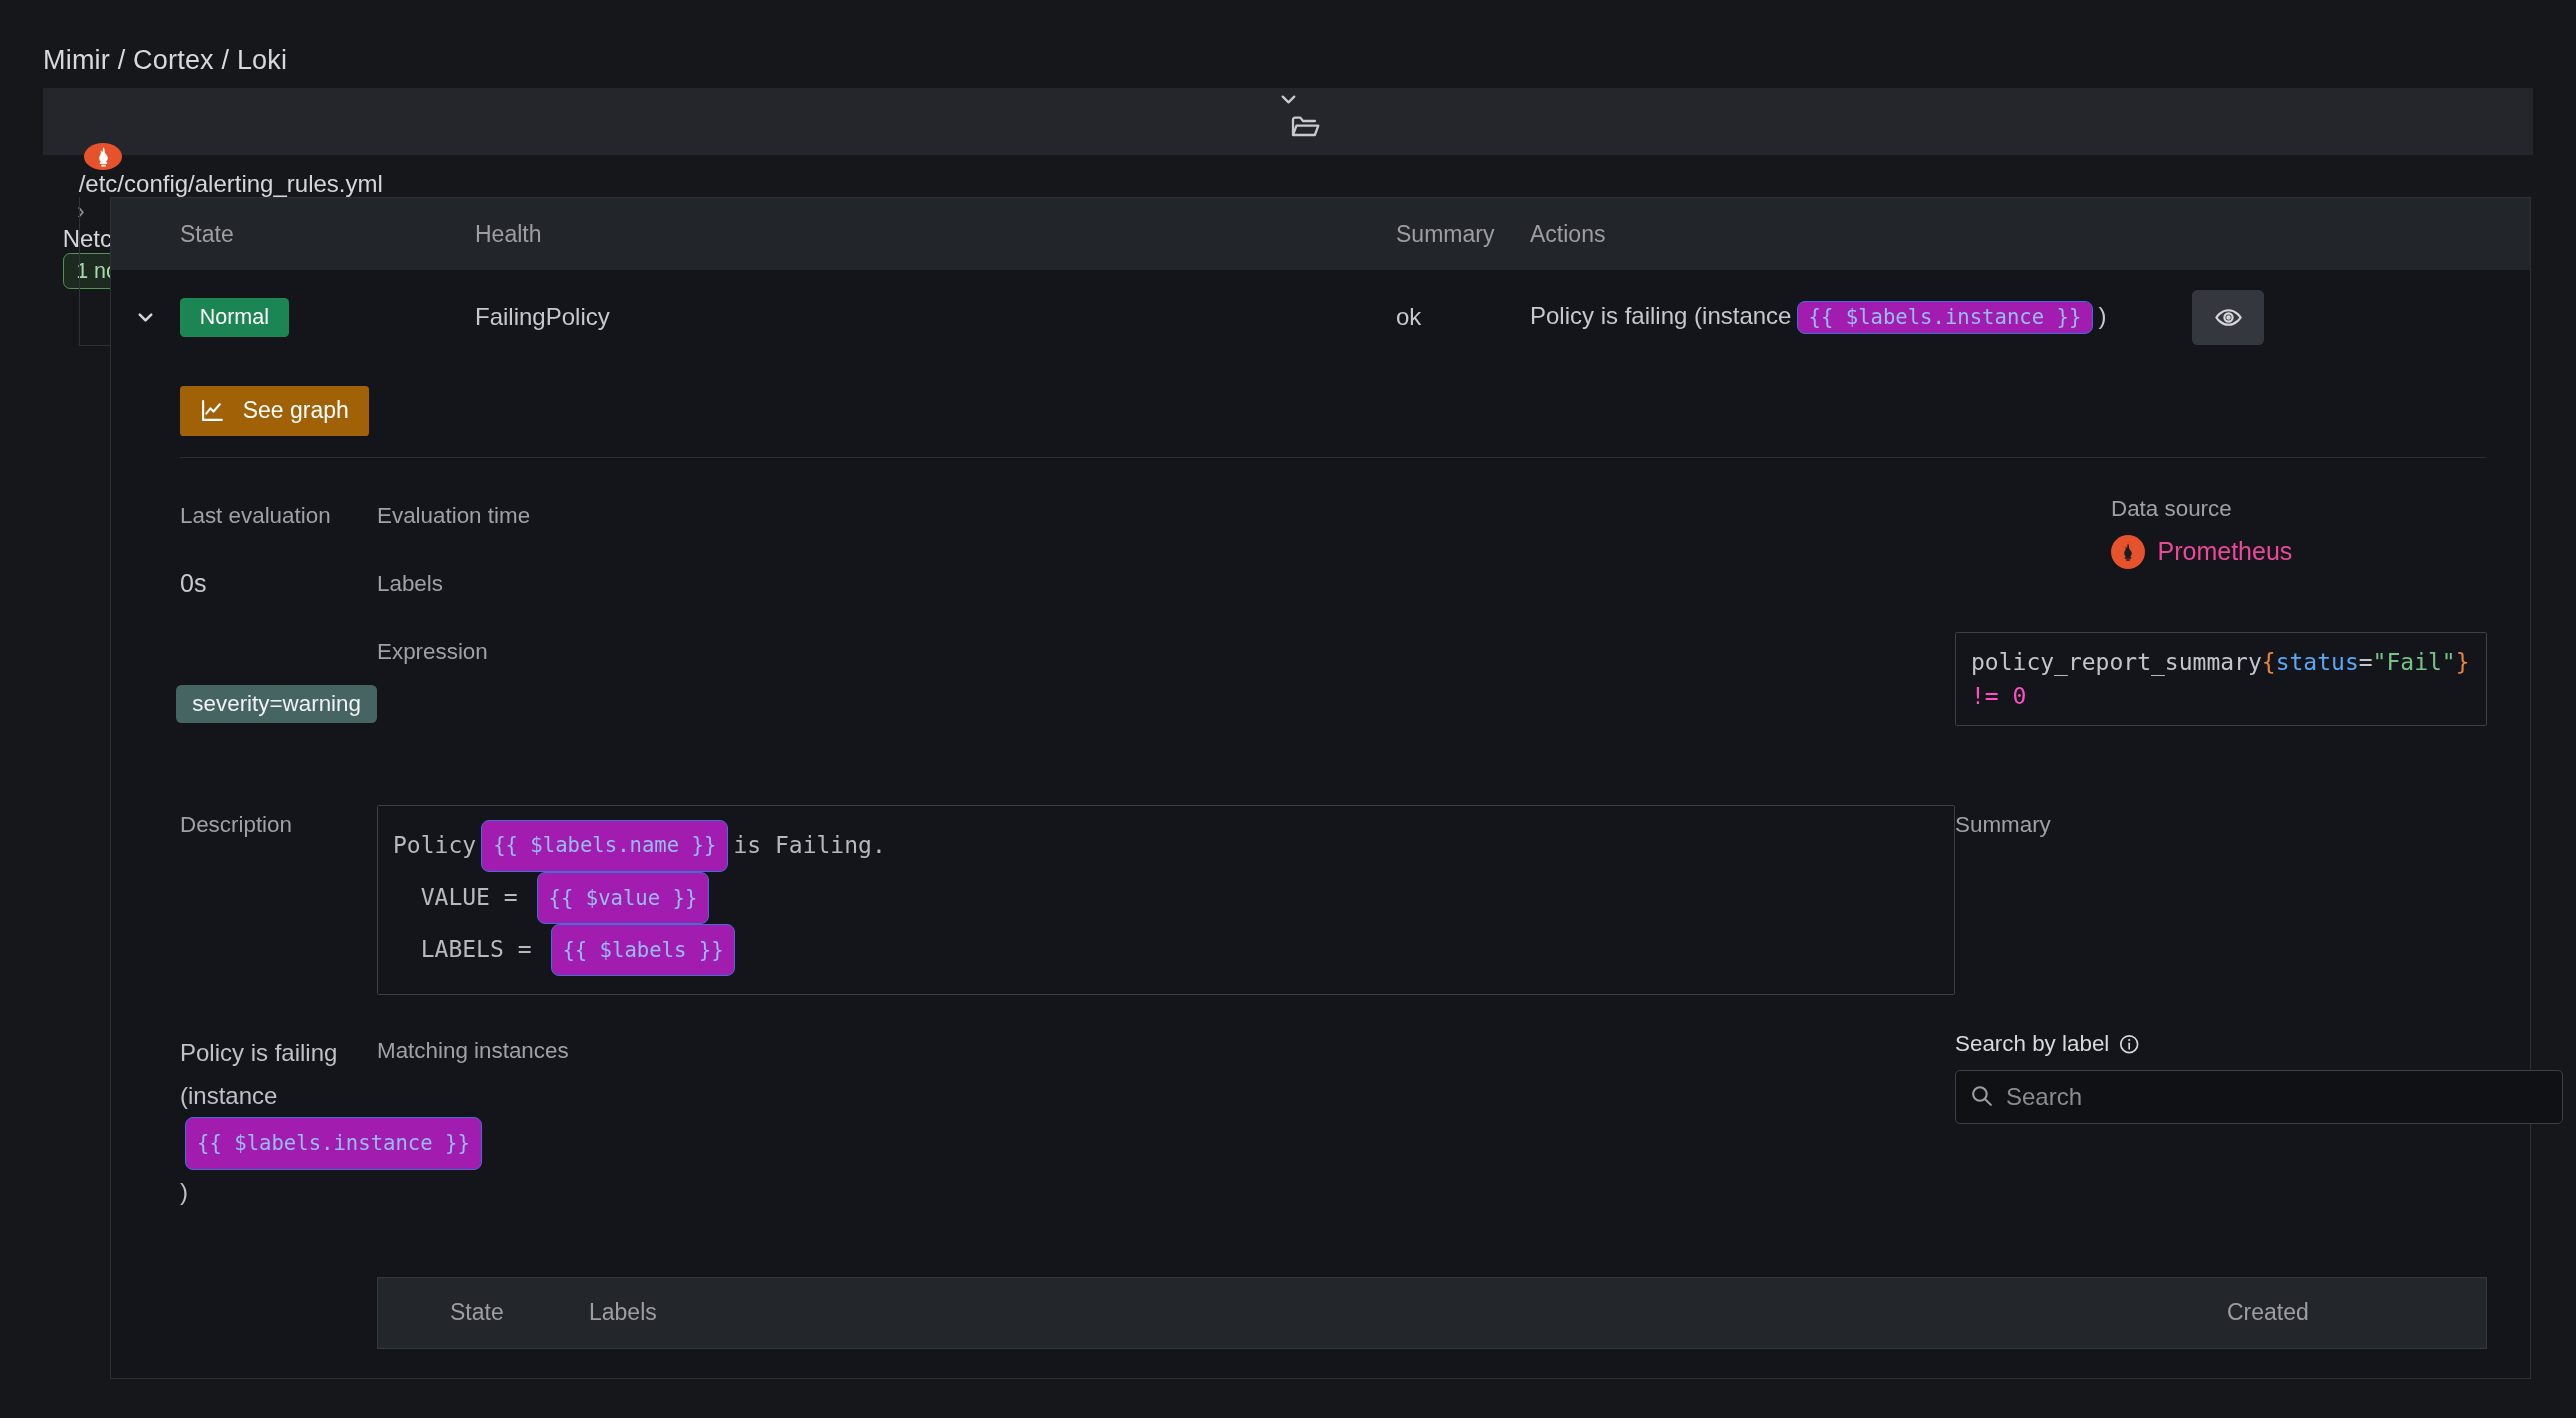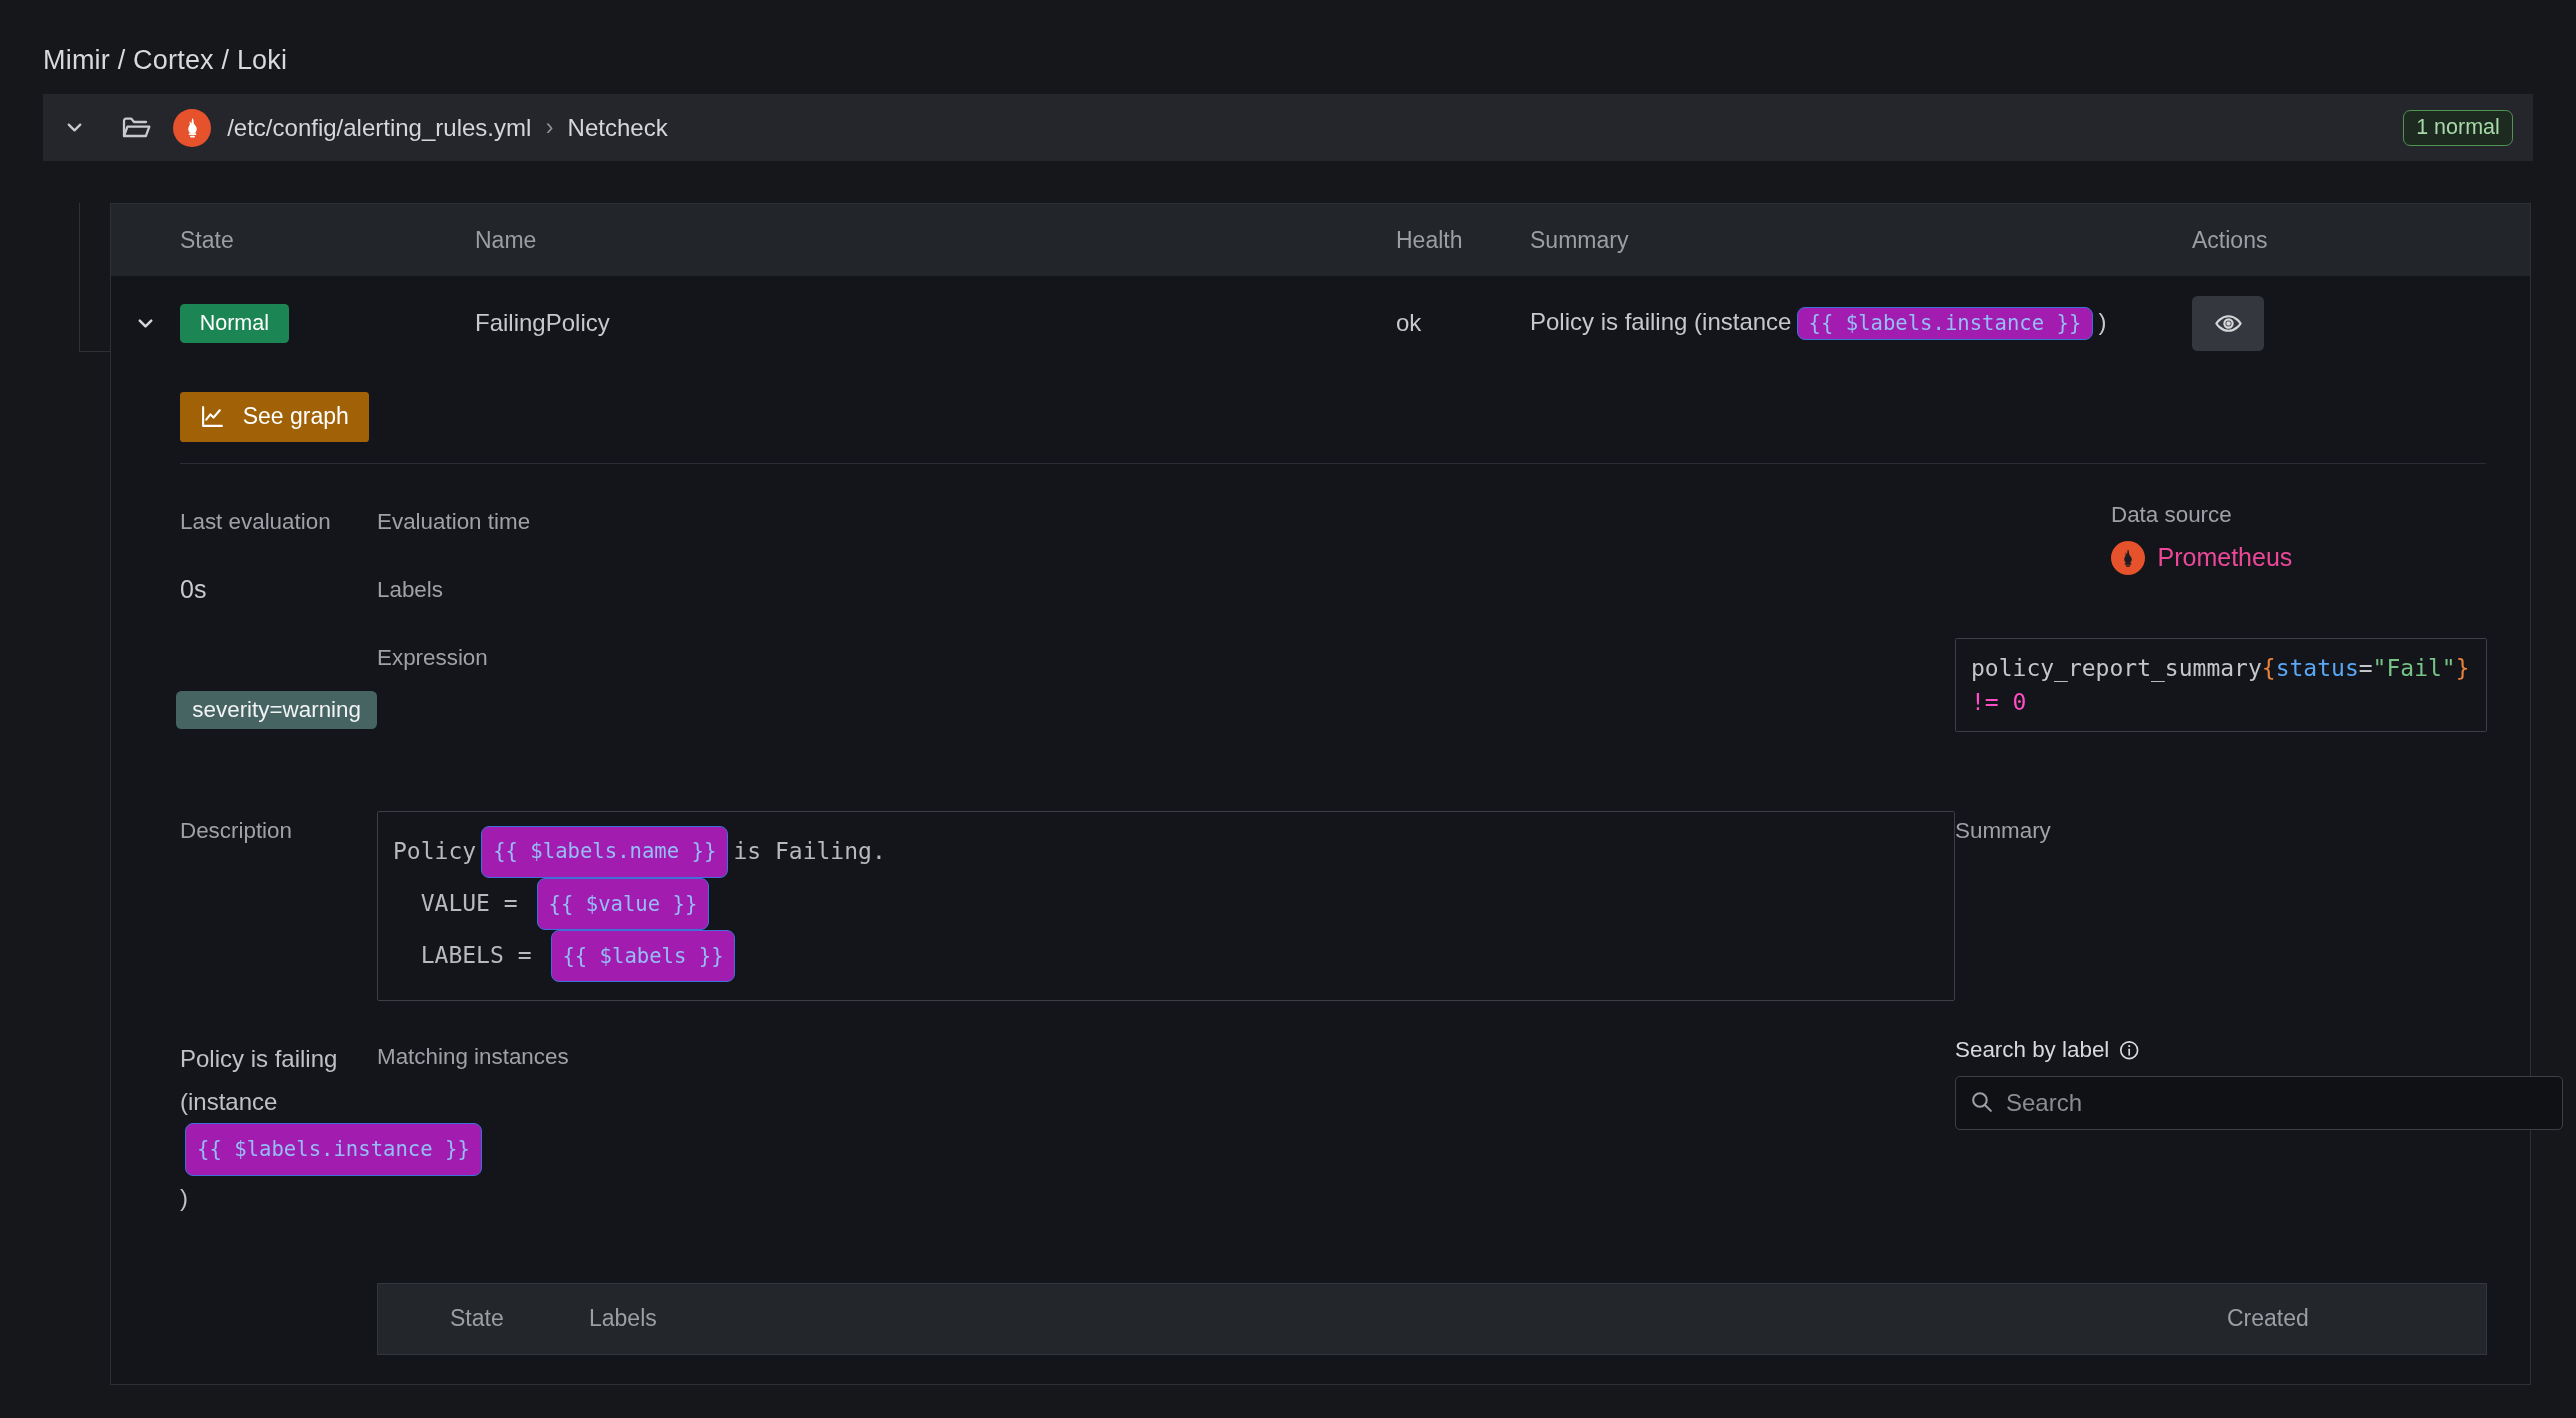--- a/index.html
+++ b/index.html
@@ -16,8 +16,8 @@
 
   
   .group-bar {
-    margin-top:18px; height:67px; background:#24262b;
-    display:flex; align-items:center; padding:0 19.7px;
+    margin-top:12px; height:67px; background:#24262b;
+    display:flex; padding:0 19.7px;flex-direction:column;
   }
   .group-bar .icon { display:inline-flex; align-items:center; justify-content:center; }
   .chev { width:23px; height:23px; }

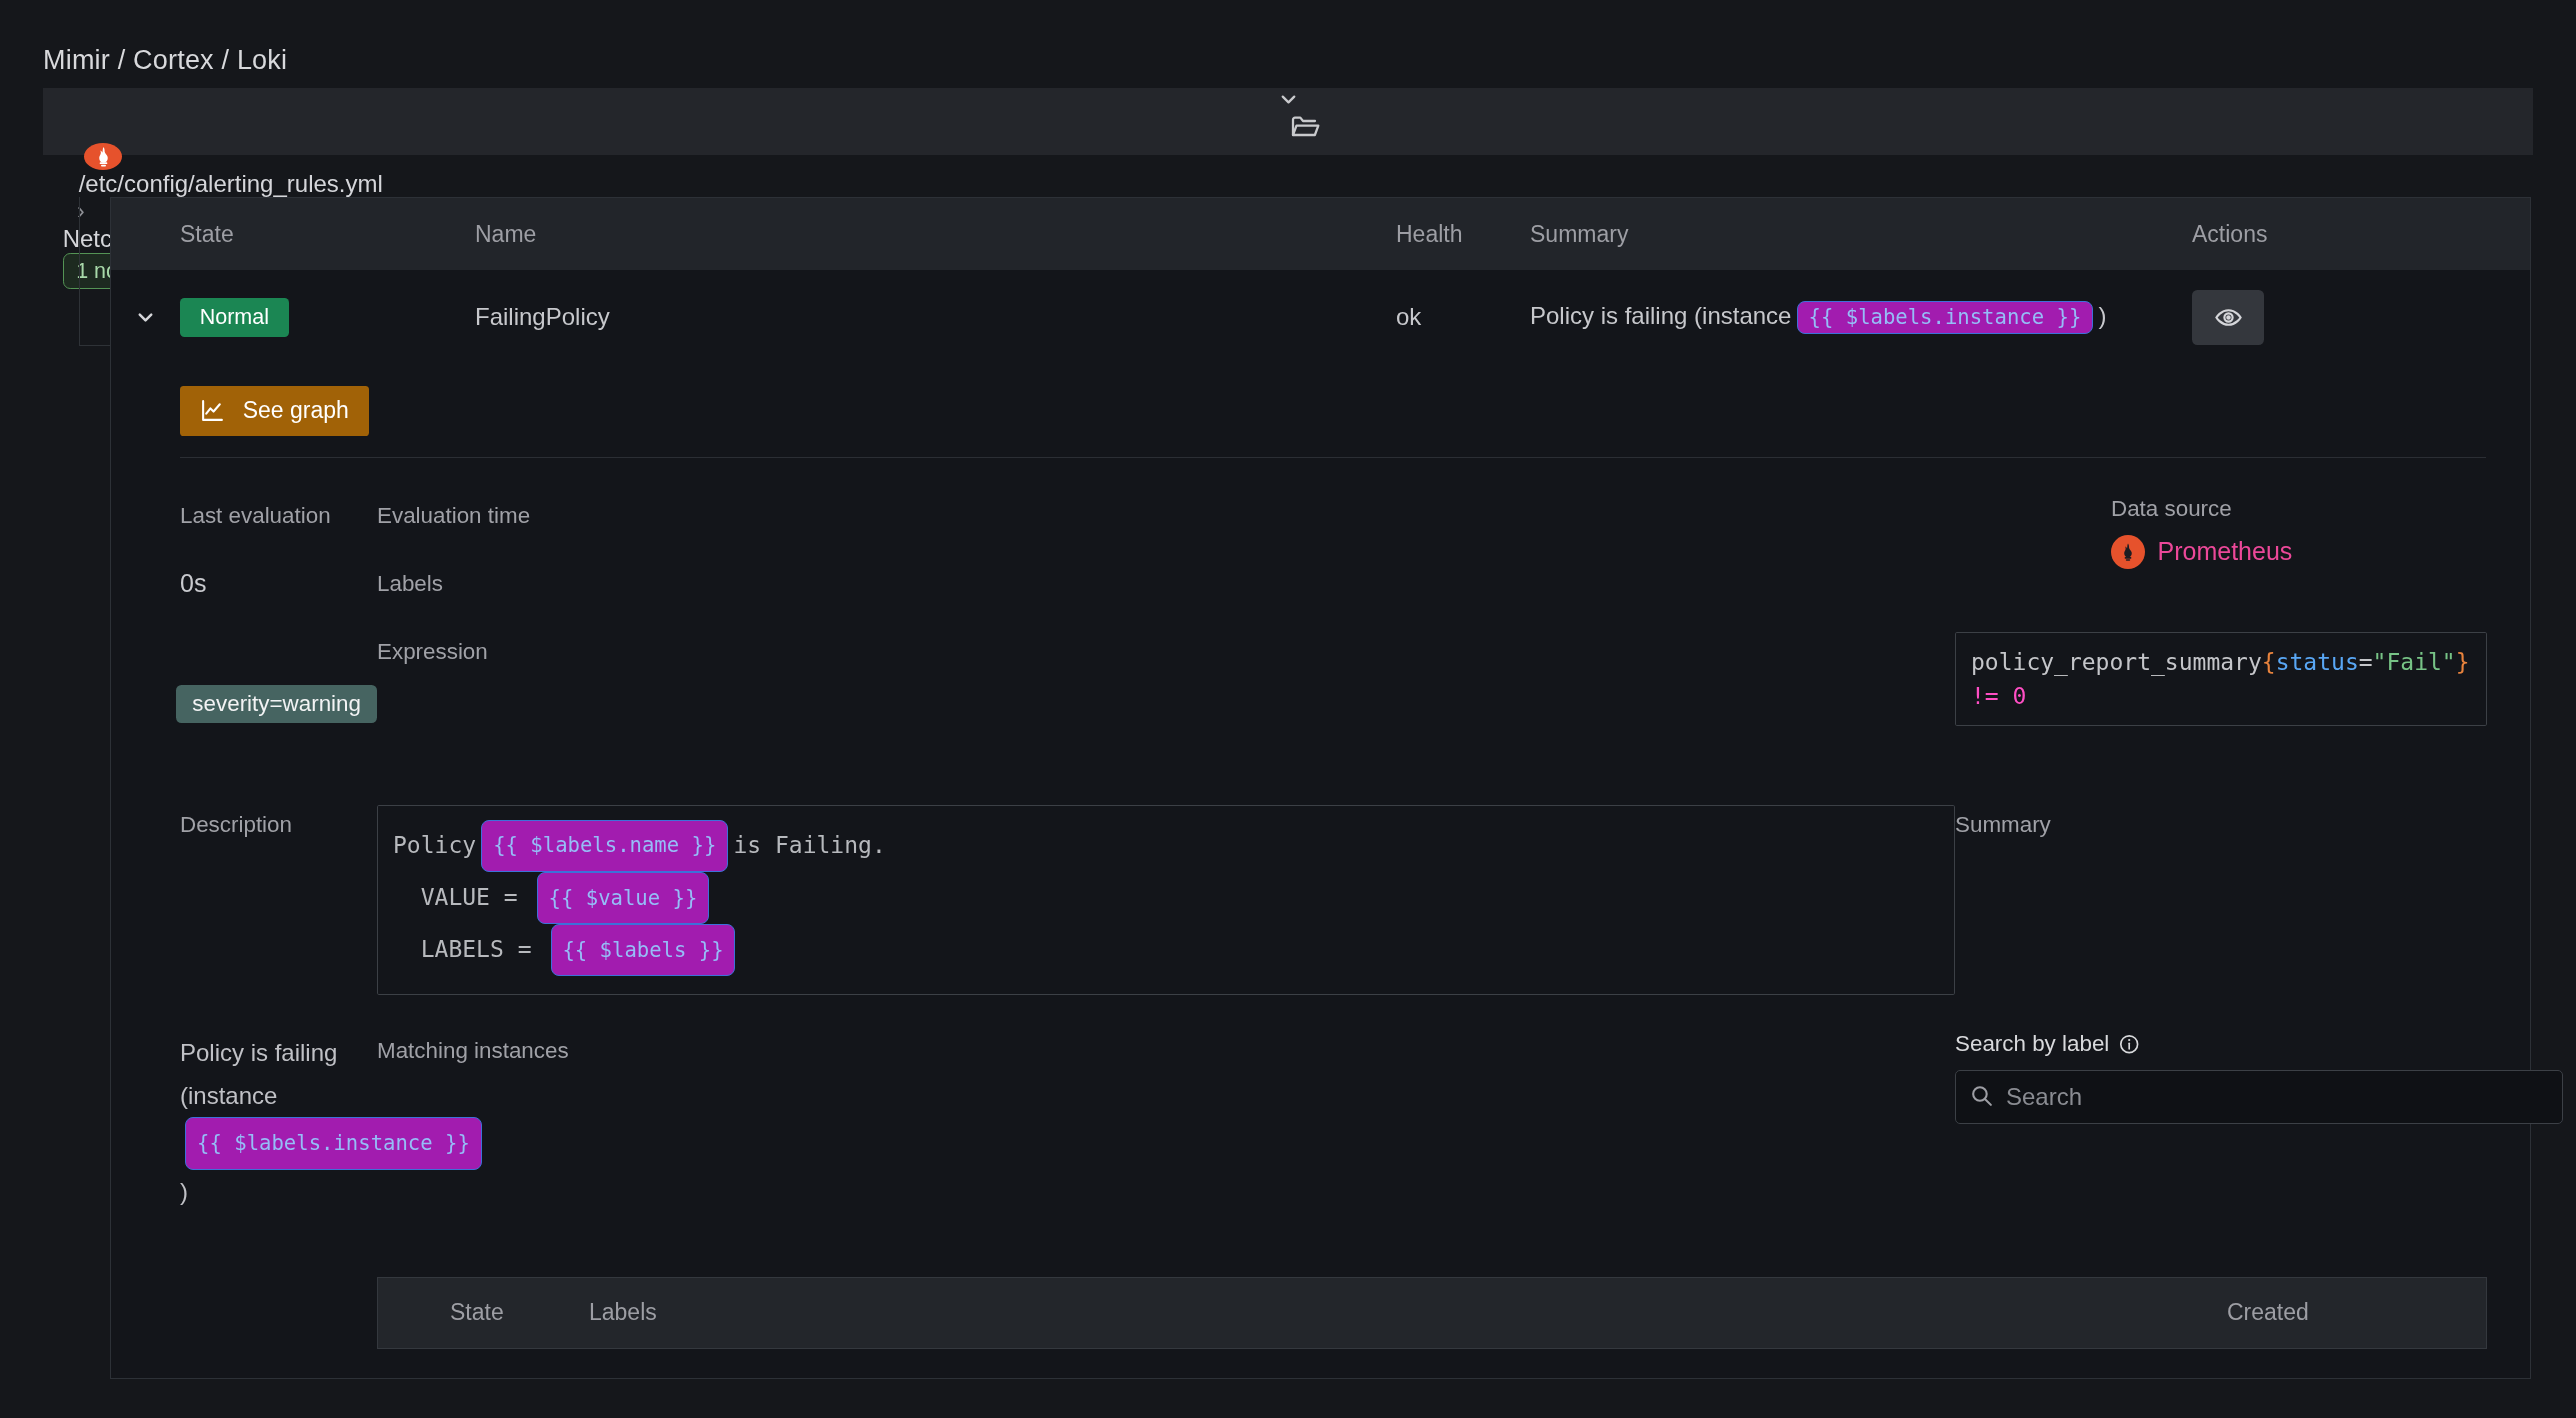--- a/index.html
+++ b/index.html
@@ -197,7 +197,6 @@
       <div class="rules-grid rules-head">
         <div></div>
         <div>State</div>
-        <div>Name</div>
         <div>Health</div>
         <div>Summary</div>
         <div>Actions</div>

